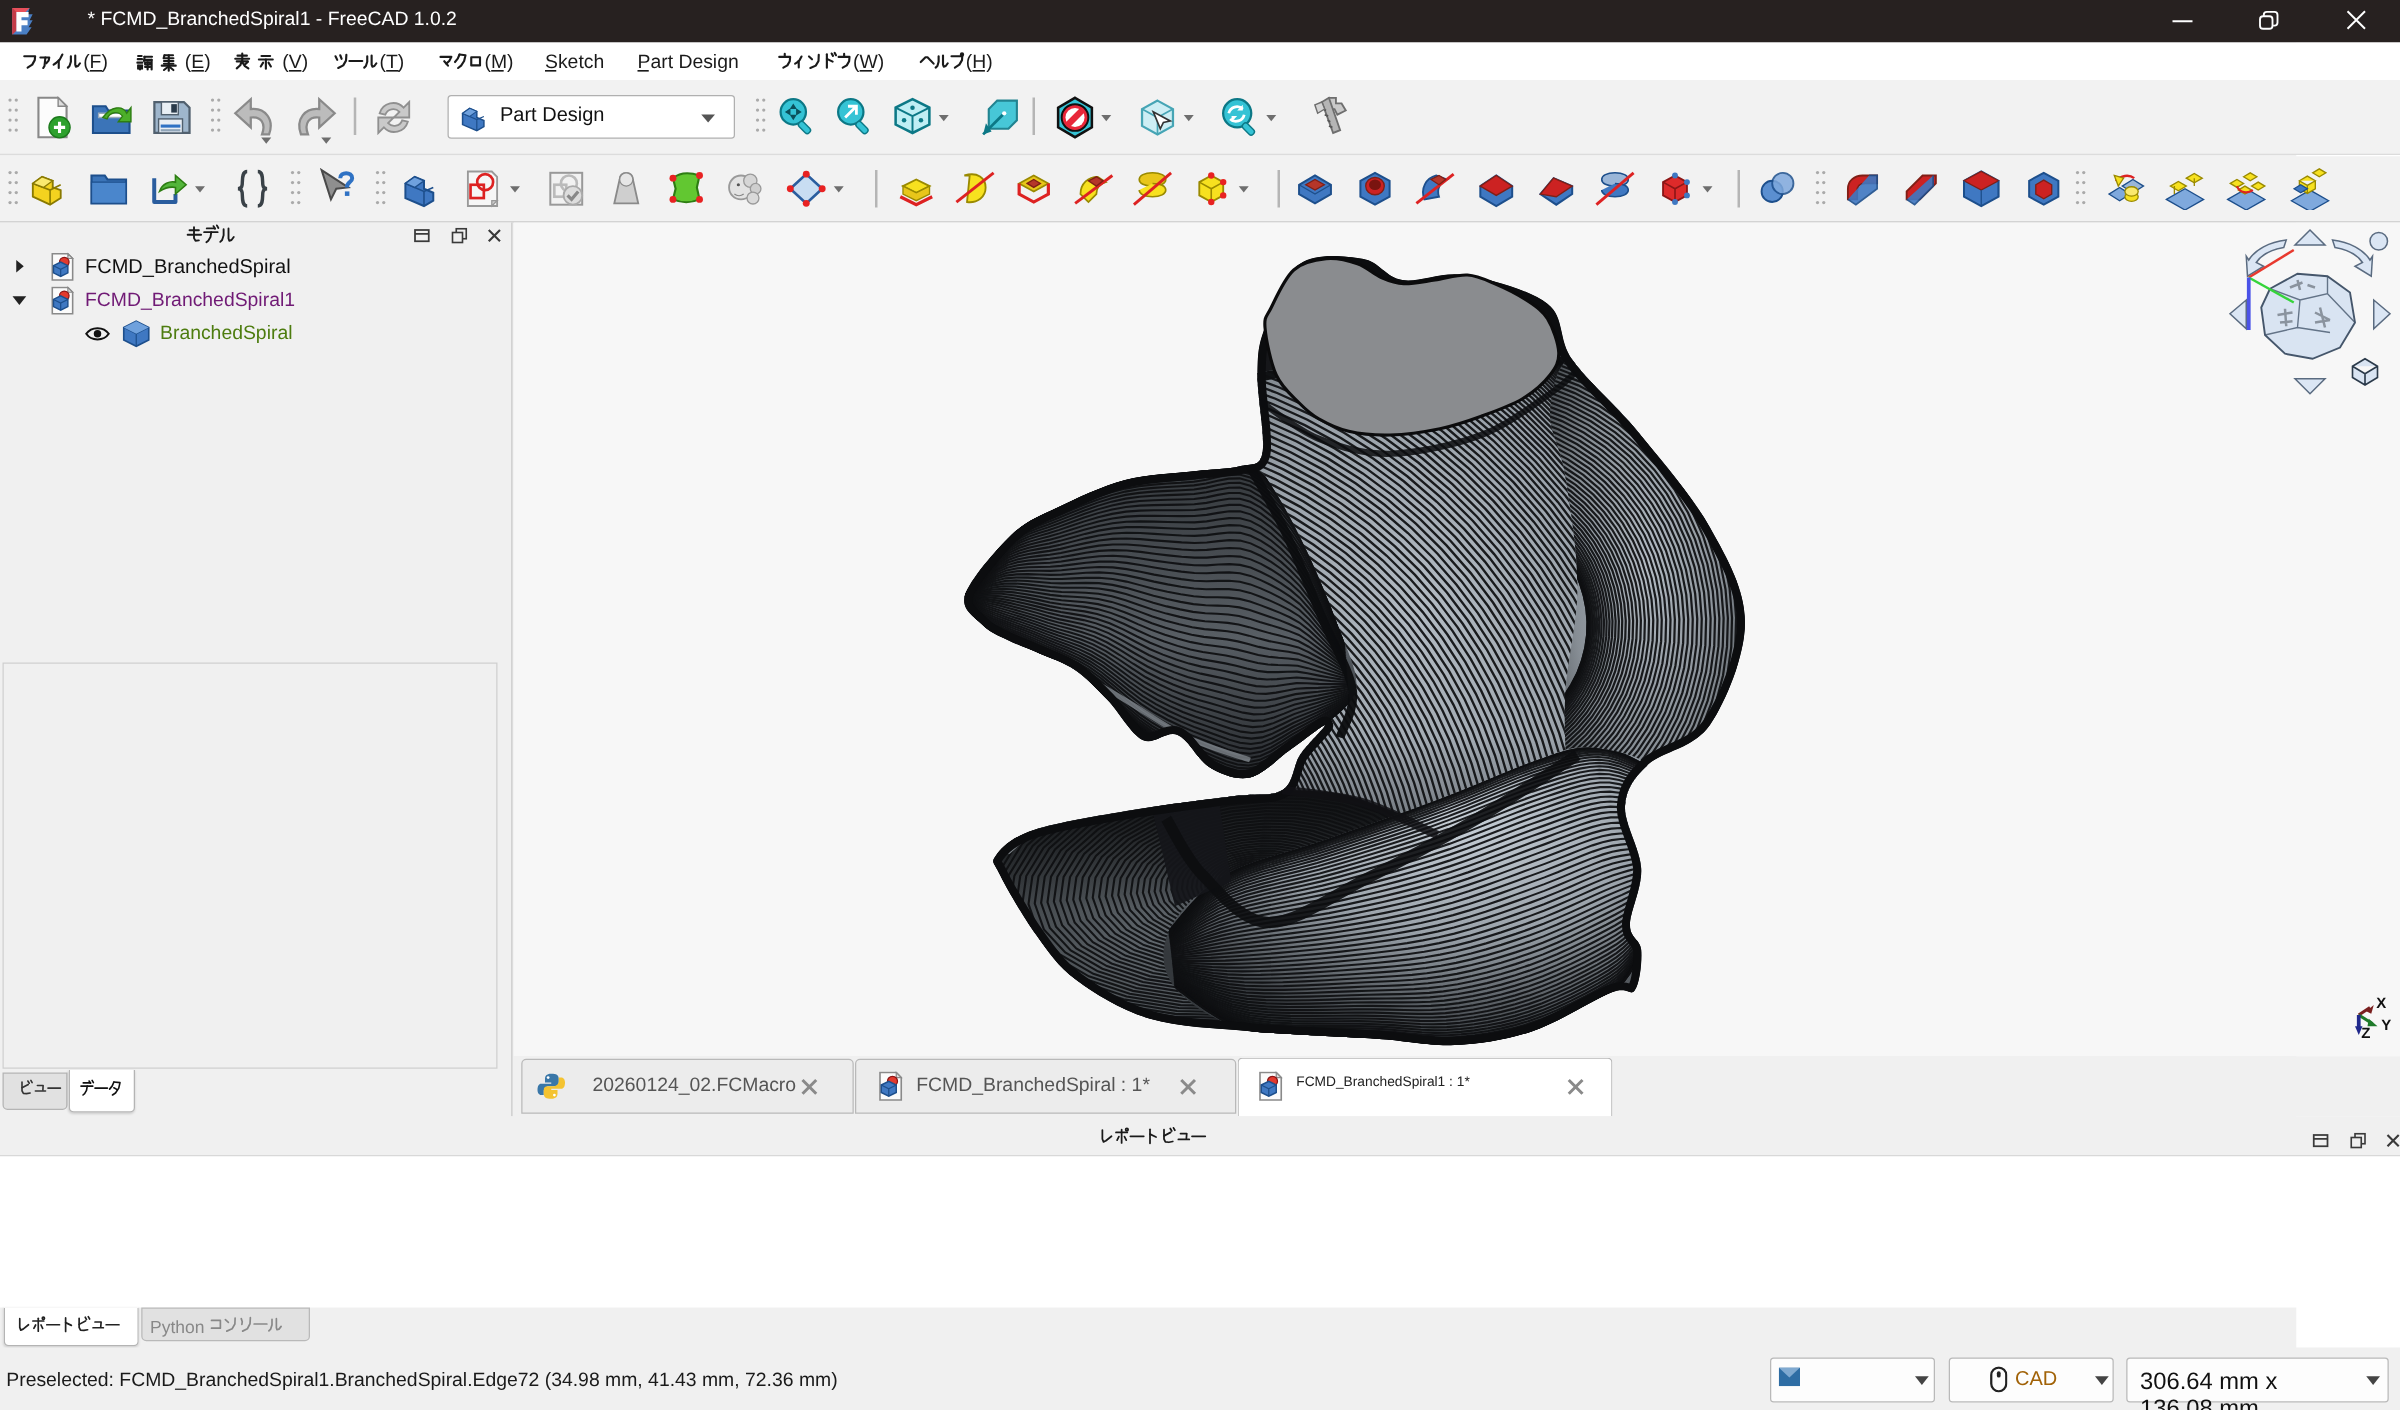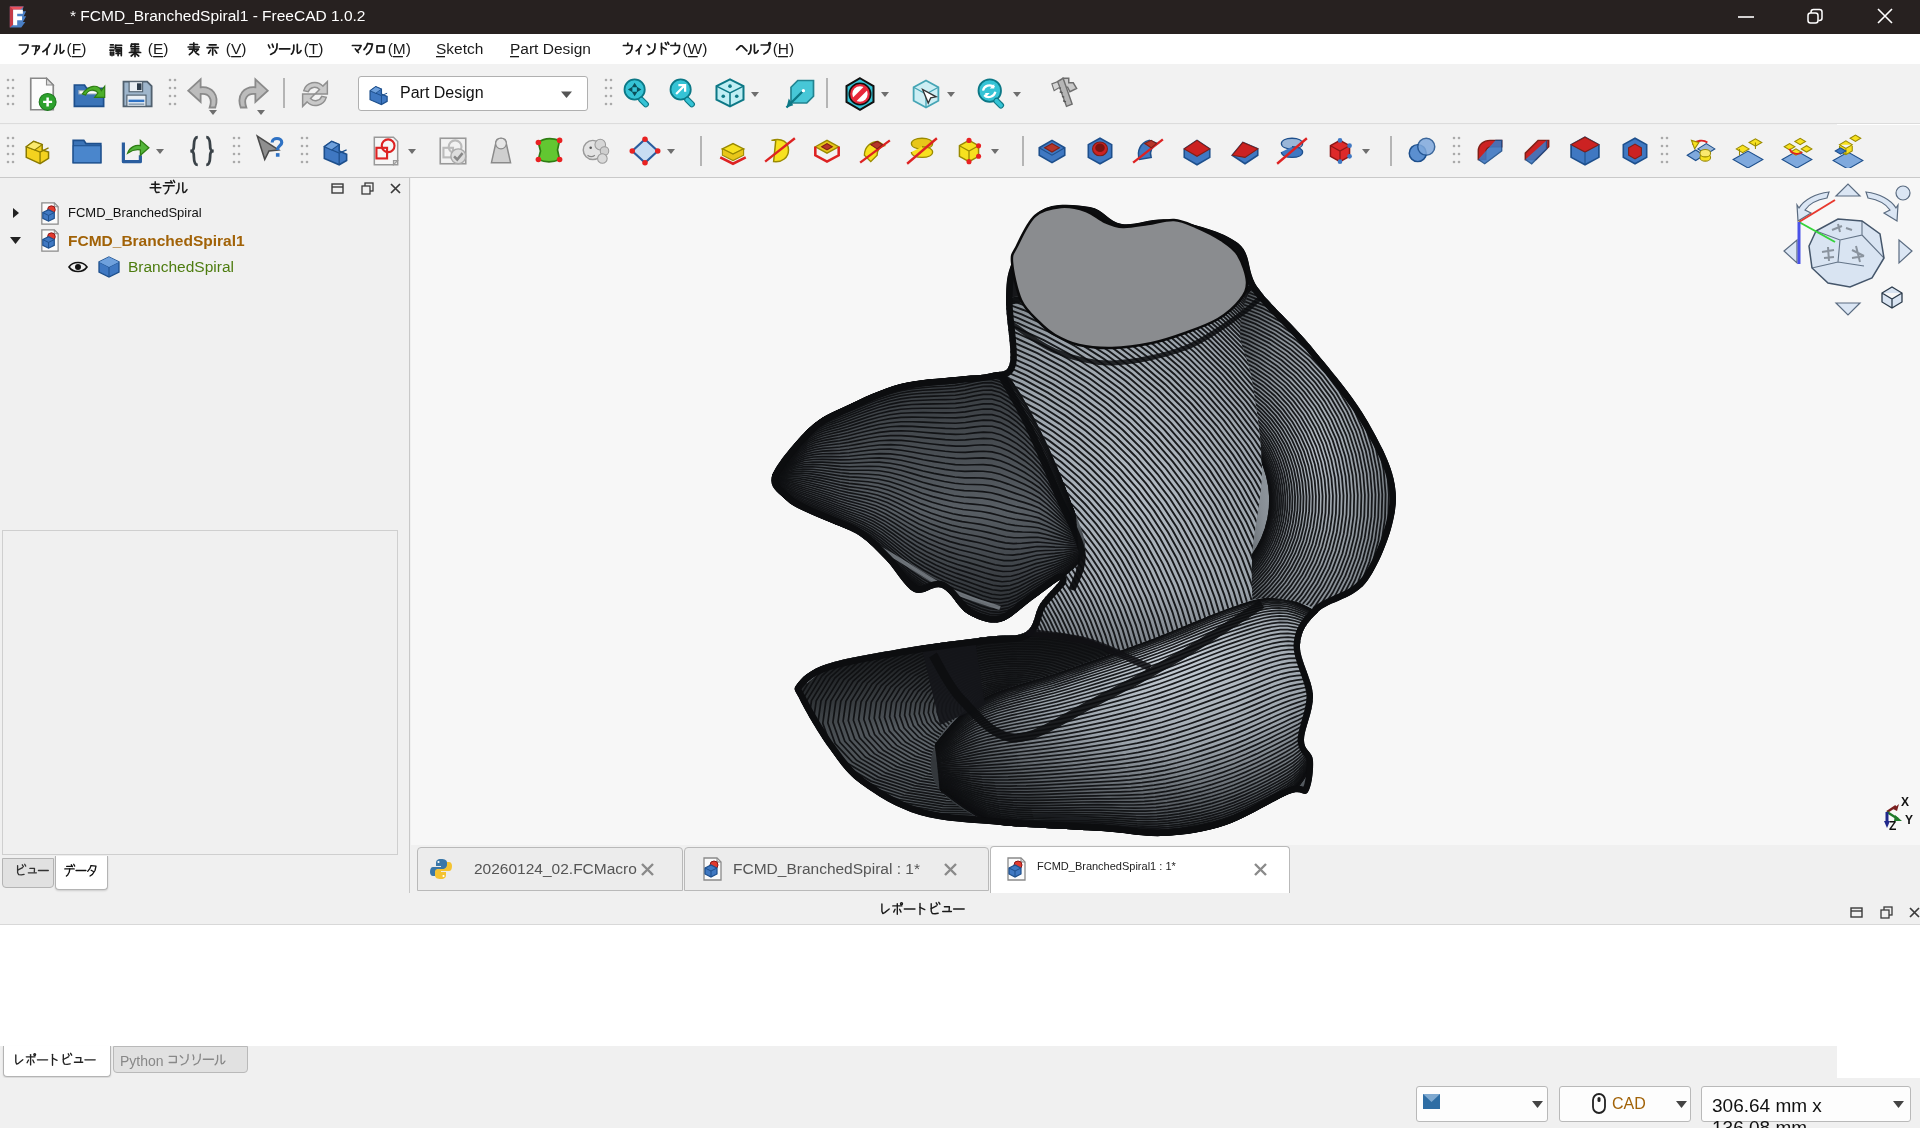--- a/index.html
+++ b/index.html
@@ -533,7 +533,7 @@
 <path d="M5,11 l6,-3 6,3 v6 l-6,3 -6,-3 z" fill="#3f78c2" stroke="#1d4f8c" stroke-width="1.2"></path>
 <path d="M5,11 l6,3 6,-3 M11,14 v6" stroke="#1d4f8c" fill="none"></path>
     </svg>
-    <div class="abs" style="left:68px;top:205px;font-size:13px;color:#111">FCMD_BranchedSpiral</div>
+    <div class="abs" style="left:68px;top:205px;font-size:16px;color:#111">FCMD_BranchedSpiral</div>
     <svg class="abs" style="left:8px;top:234px" width="15" height="12" viewBox="0 0 15 12">
       <path d="M2,3 L13,3 L7.5,10 Z" fill="#222"></path>
     </svg>

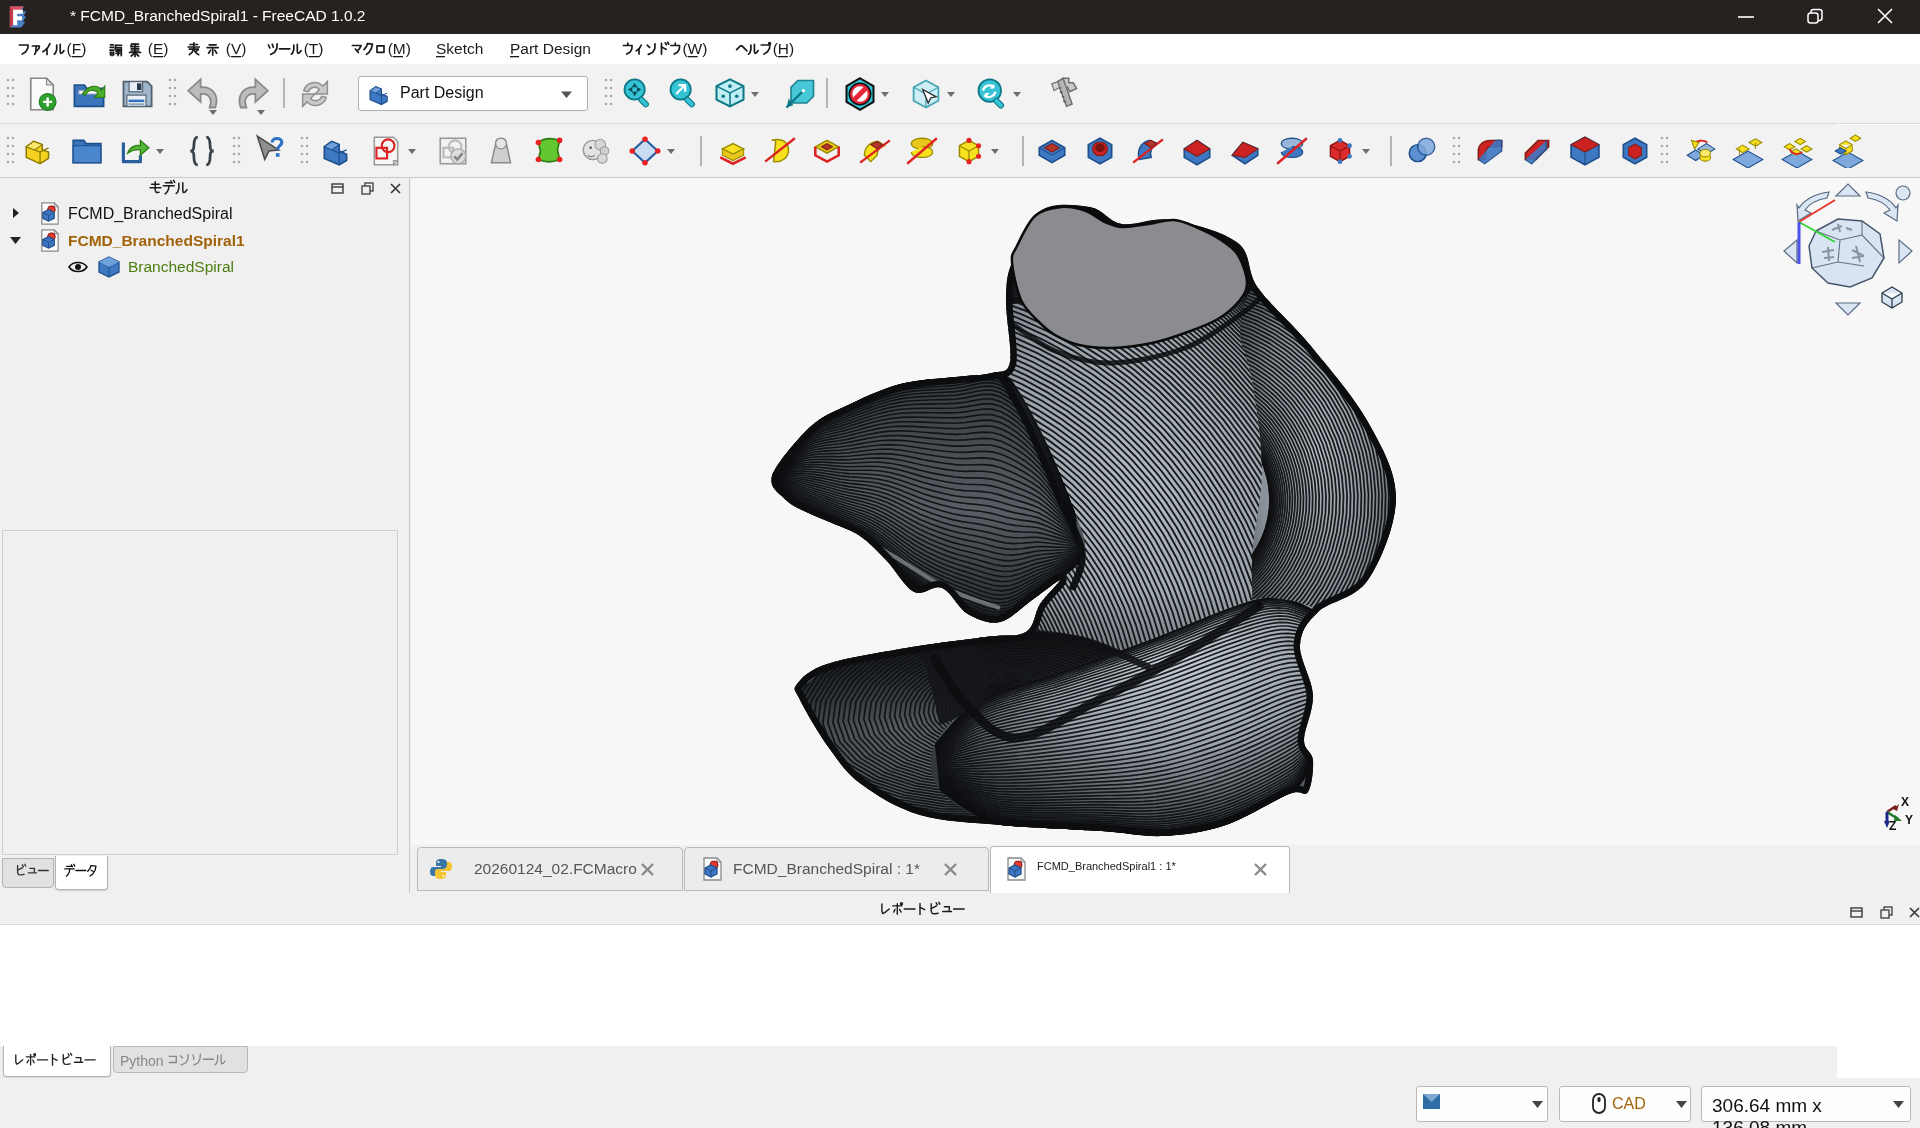--- a/index.html
+++ b/index.html
@@ -544,7 +544,7 @@
 <path d="M5,11 l6,-3 6,3 v6 l-6,3 -6,-3 z" fill="#3f78c2" stroke="#1d4f8c" stroke-width="1.2"></path>
 <path d="M5,11 l6,3 6,-3 M11,14 v6" stroke="#1d4f8c" fill="none"></path>
     </svg>
-    <div class="abs" style="left:68px;top:232px;font-size:15.5px;font-weight:bold;color:#a16207">FCMD_BranchedSpiral1</div>
+    <div class="abs" style="left:68px;top:232px;font-size:15.5px;font-weight:normal;color:#701a75">FCMD_BranchedSpiral1</div>
     <svg class="abs" style="left:68px;top:259px" width="20" height="16" viewBox="0 0 20 16">
 <path d="M1,8 C5,2 15,2 19,8 C15,14 5,14 1,8 z" fill="none" stroke="#111" stroke-width="1.6"></path>
       <circle cx="10" cy="8" r="3" fill="#111"></circle>

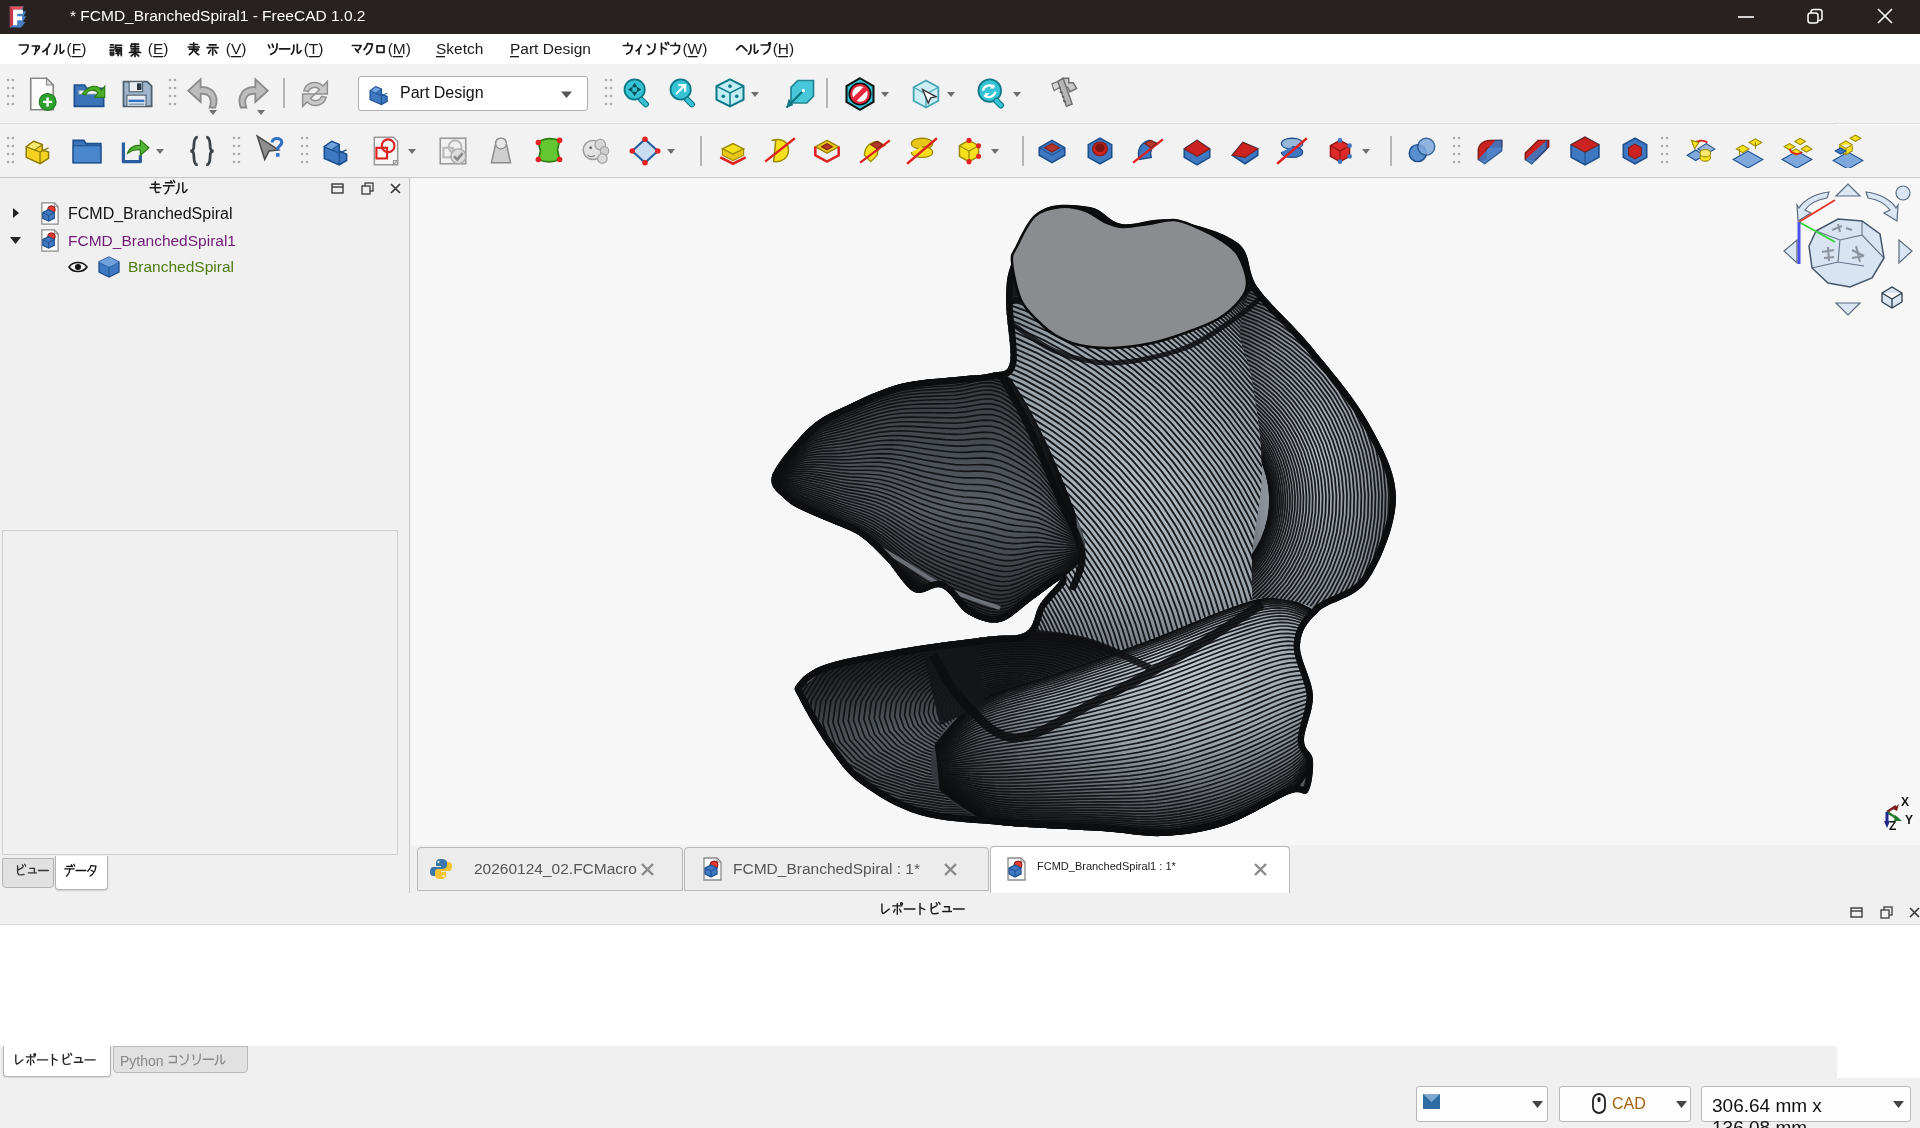--- a/index.html
+++ b/index.html
@@ -1182,6 +1182,7 @@
       <path d="M221.1,1054.9 L221.1,1062.2 L221.6,1063.8 L223.2,1063.3 L224.9,1061.1" fill="none" stroke="#888" stroke-width="1.35" stroke-linecap="round" stroke-linejoin="round"></path>
     </svg>
     <div class="abs" style="left:0;top:1078px;width:1920px;height:50px;background:#f0f0f0"></div>
+    <div class="abs" style="left:5px;top:1096px;font-size:15.5px;color:#1a1a1a">Preselected: FCMD_BranchedSpiral1.BranchedSpiral.Edge72 (34.98&nbsp;mm, 41.43&nbsp;mm, 72.36&nbsp;mm)</div>
     <div class="abs" style="left:1416px;top:1086px;width:132px;height:36px;background:#fdfdfd;border:1px solid #b9b9b9;border-radius:3px"></div>
     <svg class="abs" style="left:1423px;top:1094px" width="17" height="15" viewBox="0 0 17 15">
       <path d="M0,0 h17 v15 h-17 z" fill="#2e6da4"></path>

